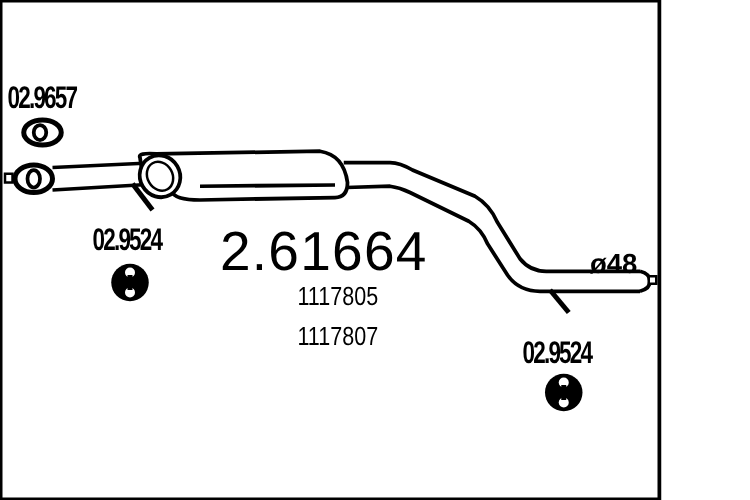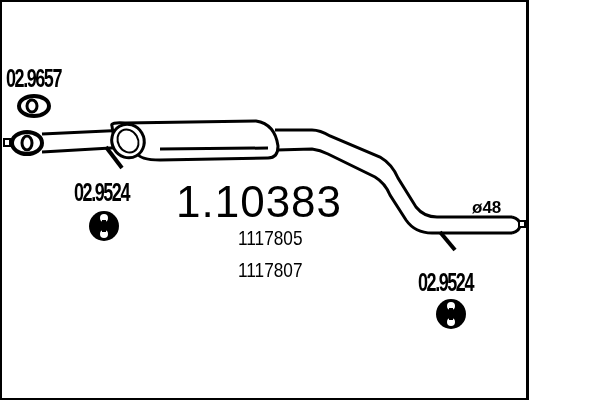--- a/index.html
+++ b/index.html
@@ -91,7 +91,7 @@
 <div class="label ref" style="left:74px; top:178px;">02.9524</div>
 <div class="label ref" style="left:418px; top:268px;">02.9524</div>
 
-<div class="label main-number" style="left:176px; top:177px;">1.10383</div>
+<div class="label main-number" style="left:176px; top:177px;">2.61664</div>
 <div class="label oe" style="left:238px; top:226px;">1117805</div>
 <div class="label oe" style="left:238px; top:258px;">1117807</div>
 

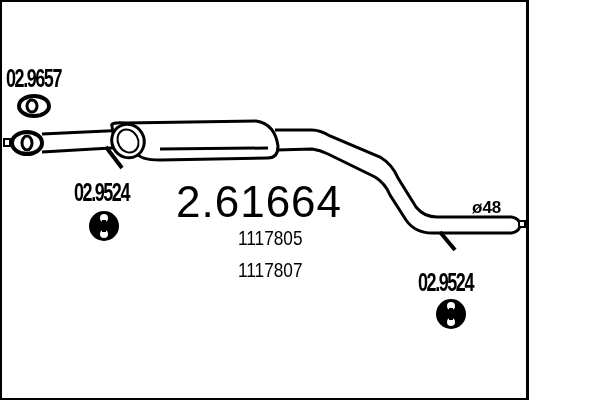--- a/index.html
+++ b/index.html
@@ -24,7 +24,7 @@
       font-size: 21px; transform: scaleX(0.82); transform-origin: left top;
     }
     .dia {
-      font-size: 17px; font-weight: bold;
+      font-size: 22px; font-weight: bold;
     }
   </style>
 </head>

